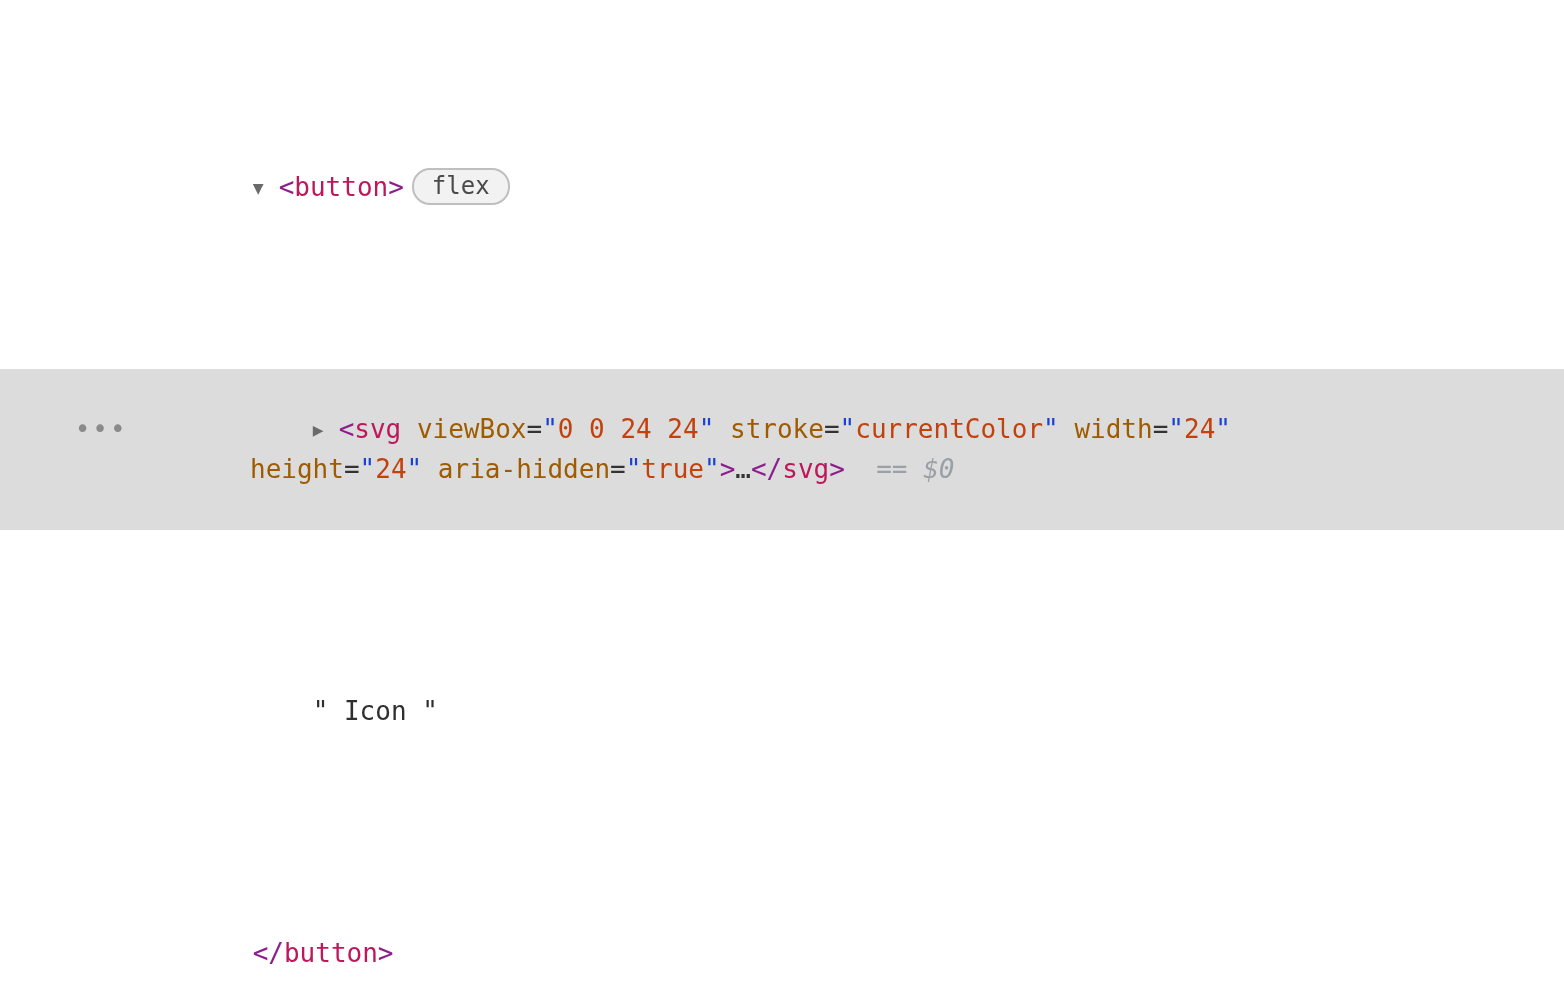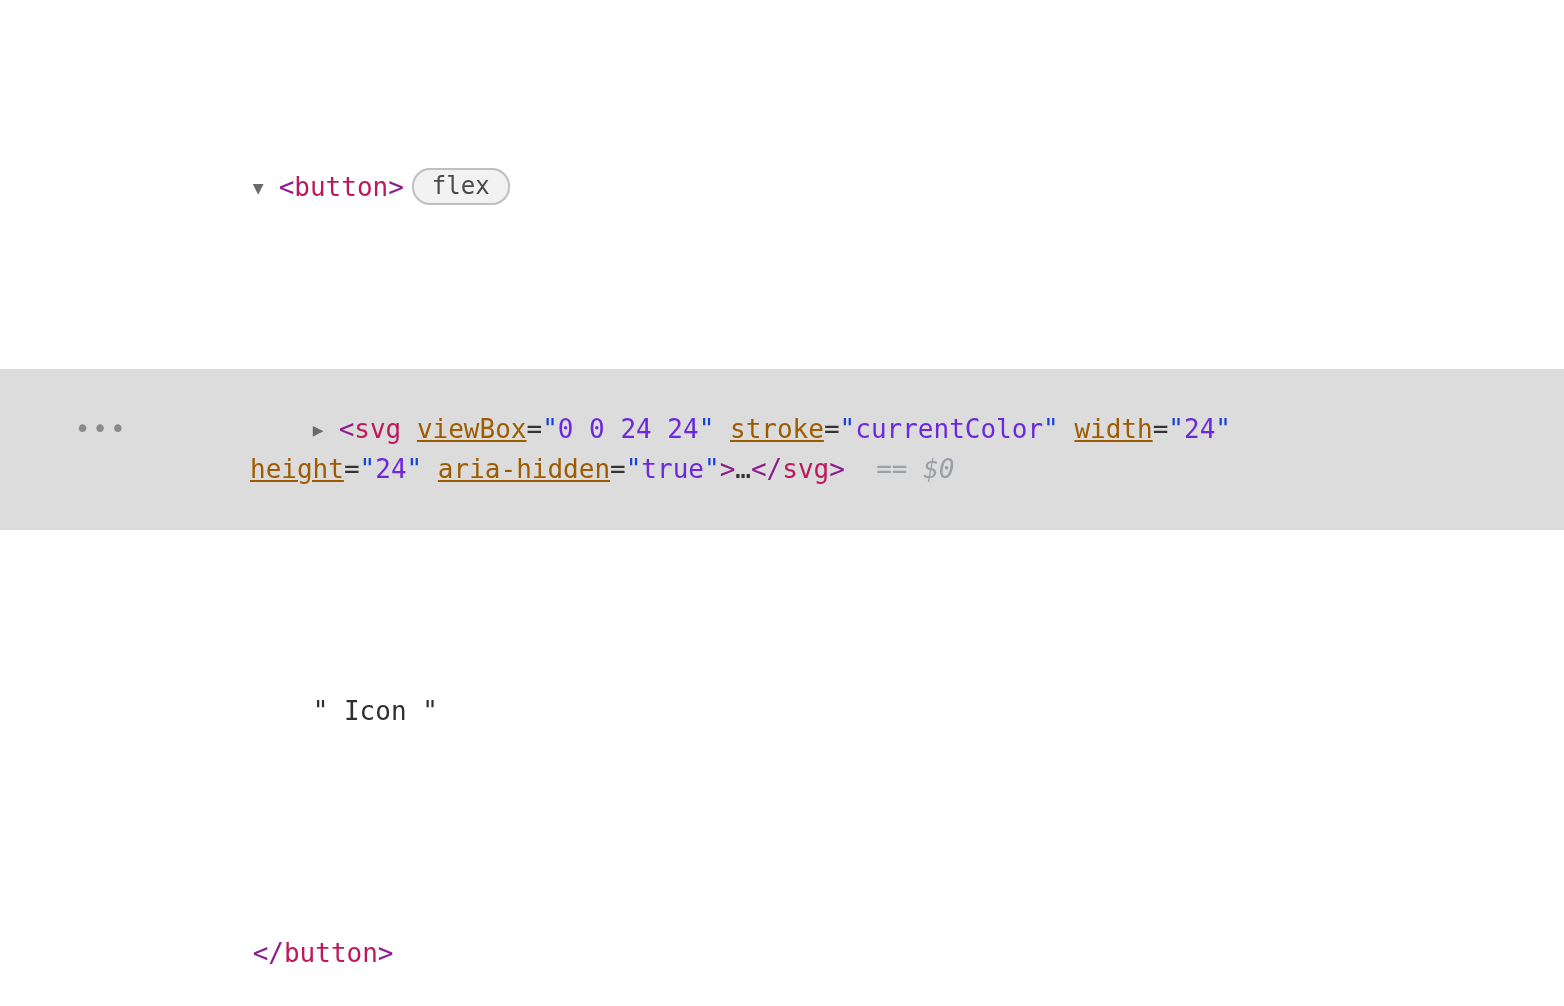--- a/index.html
+++ b/index.html
@@ -51,7 +51,7 @@
 
   .tag-punct { color: #8c1d8c; }
   .tag-name  { color: #be185d; }
-  .attr-name { color: #9e5b00; text-decoration: underline; }
+  .attr-name { color: #9e5b00; }
   .attr-val  { color: #6d28d9; }
   .attr-q    { color: #1940d6; }
   .ellipsis-node { color: #333; }

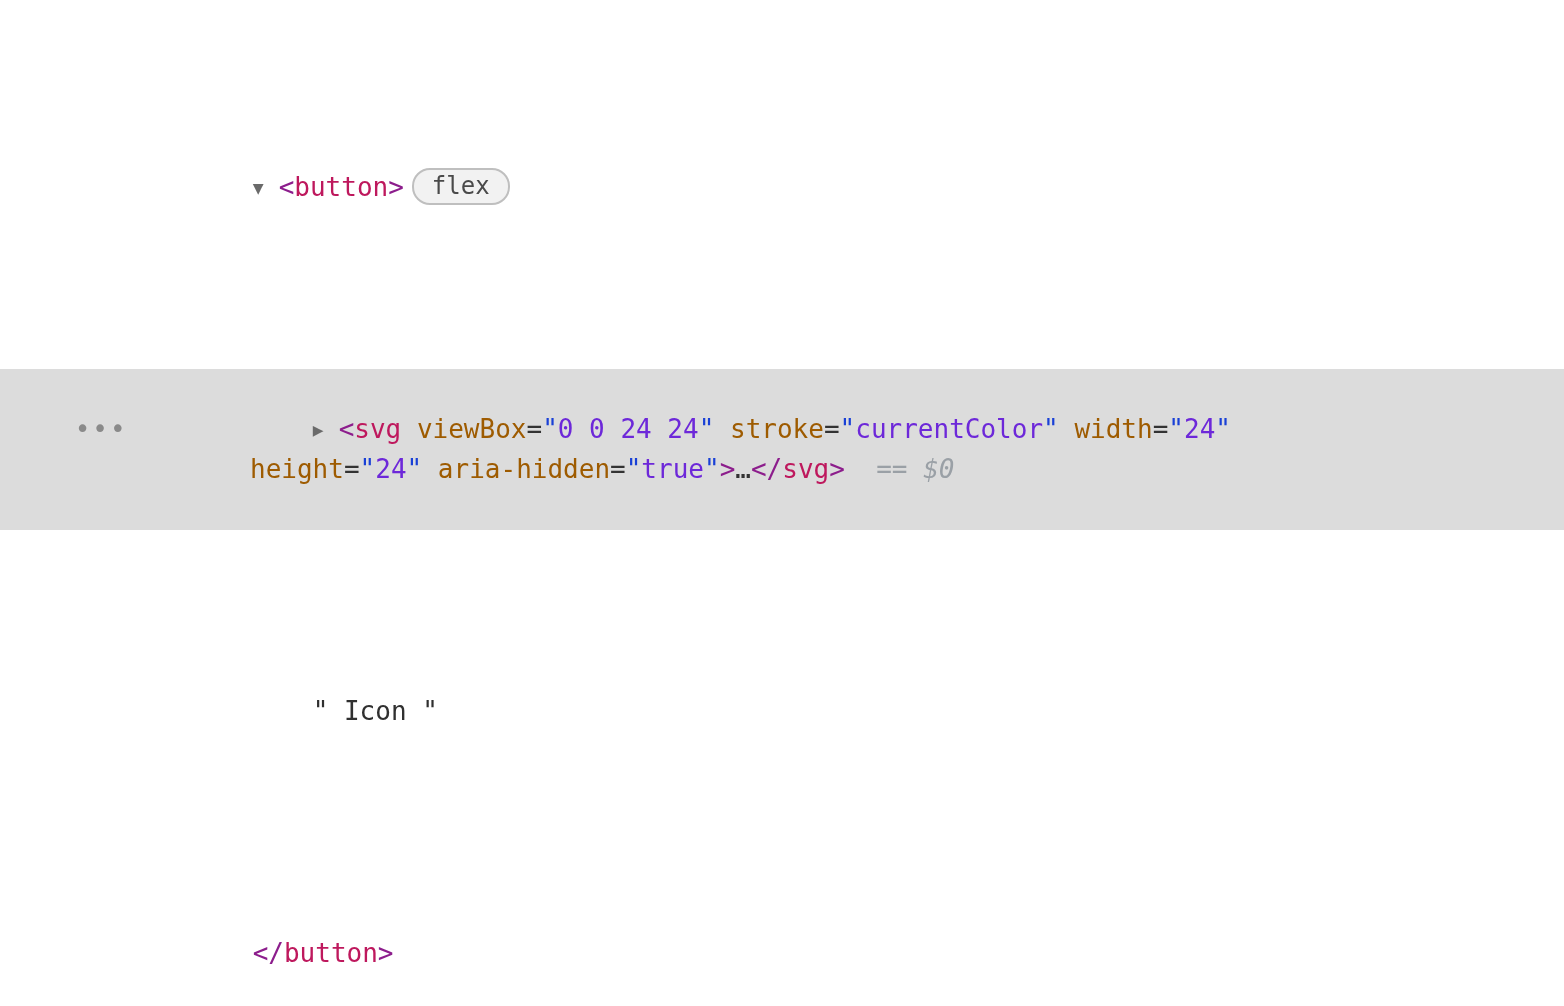--- a/index.html
+++ b/index.html
@@ -52,7 +52,7 @@
   .tag-punct { color: #8c1d8c; }
   .tag-name  { color: #be185d; }
   .attr-name { color: #9e5b00; }
-  .attr-val  { color: #6d28d9; }
+  .attr-val  { color: #c2410c; }
   .attr-q    { color: #1940d6; }
   .ellipsis-node { color: #333; }
   .eq-dollar { color: #9aa0a6; font-style: italic; }

